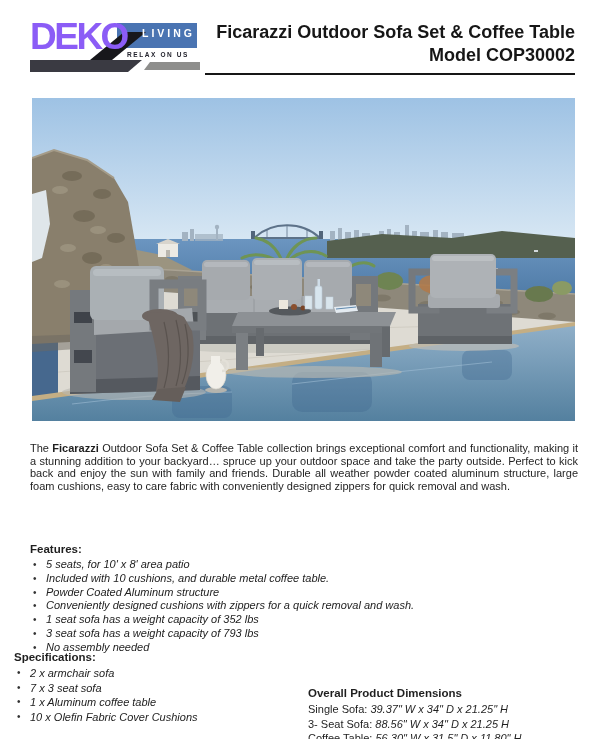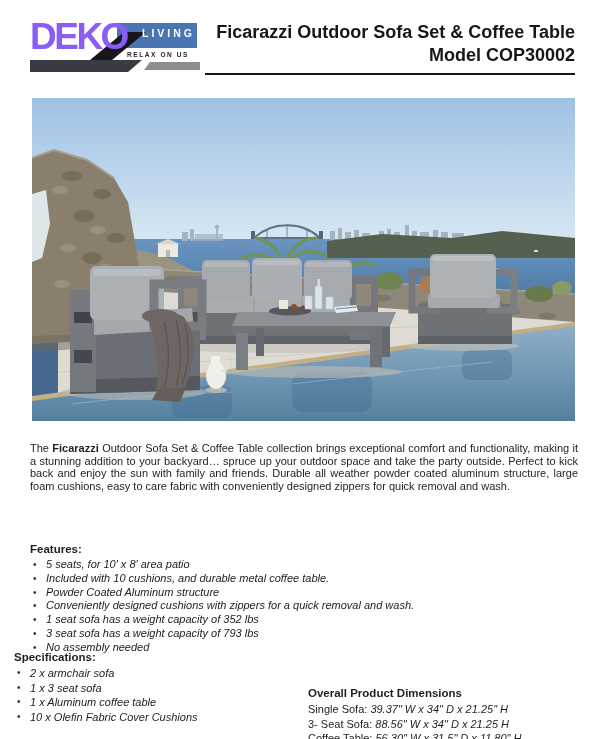--- a/index.html
+++ b/index.html
@@ -318,7 +318,7 @@
     <div class="sec-heading">Specifications:</div>
     <ul class="blist">
       <li>2 x armchair sofa</li>
-      <li>1 x 3 seat sofa</li>
+      <li>7 x 3 seat sofa</li>
       <li>1 x Aluminum coffee table</li>
       <li>10 x Olefin Fabric Cover Cushions</li>
     </ul>

